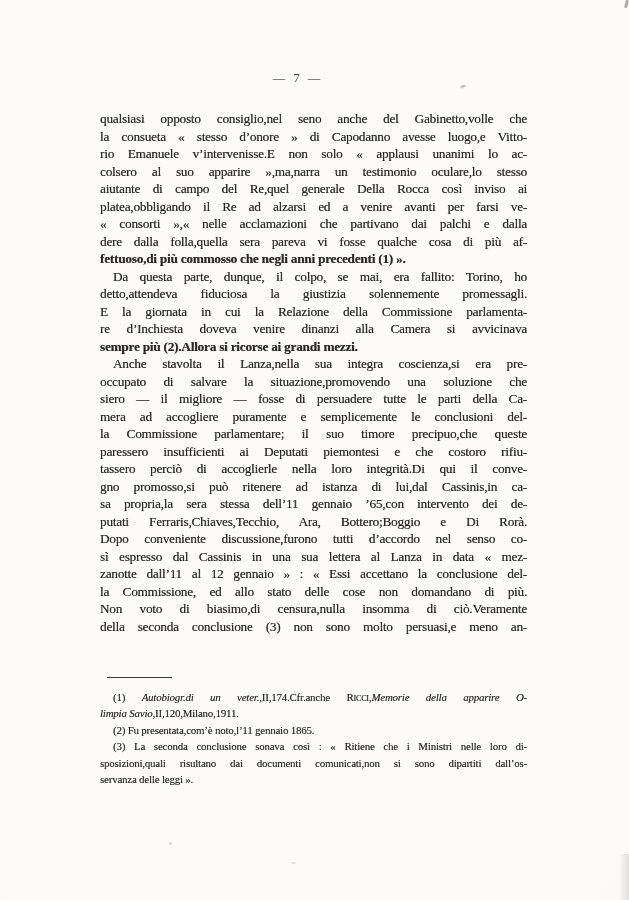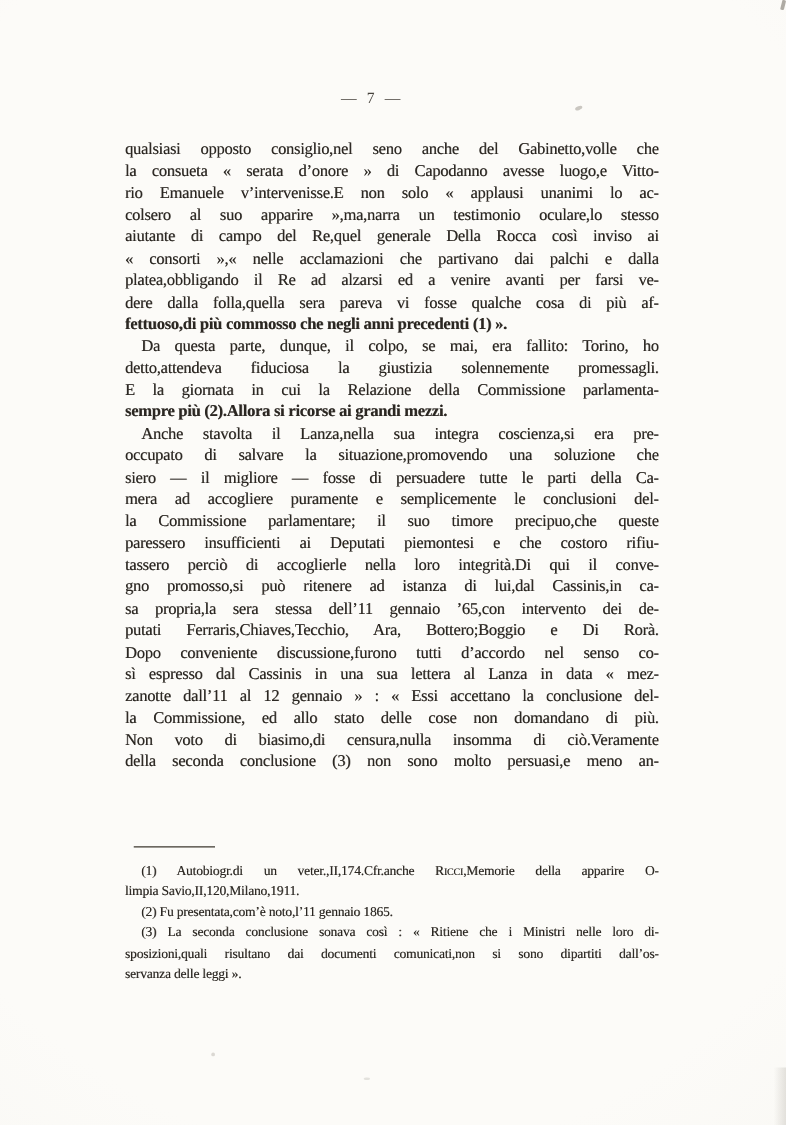--- a/index.html
+++ b/index.html
@@ -74,7 +74,7 @@
 
   <div class="main-text">
       <div class="tline">qualsiasi opposto consiglio,nel seno anche del Gabinetto,volle che</div>
-      <div class="tline">la consueta « serata d’onore » di Capodanno avesse luogo,e Vitto-</div>
+      <div class="tline">la consueta « stesso d’onore » di Capodanno avesse luogo,e Vitto-</div>
       <div class="tline">rio Emanuele v’intervenisse.E non solo « applausi unanimi lo ac-</div>
       <div class="tline">colsero al suo apparire »,ma,narra un testimonio oculare,lo stesso</div>
       <div class="tline">aiutante di campo del Re,quel generale Della Rocca così inviso ai</div>

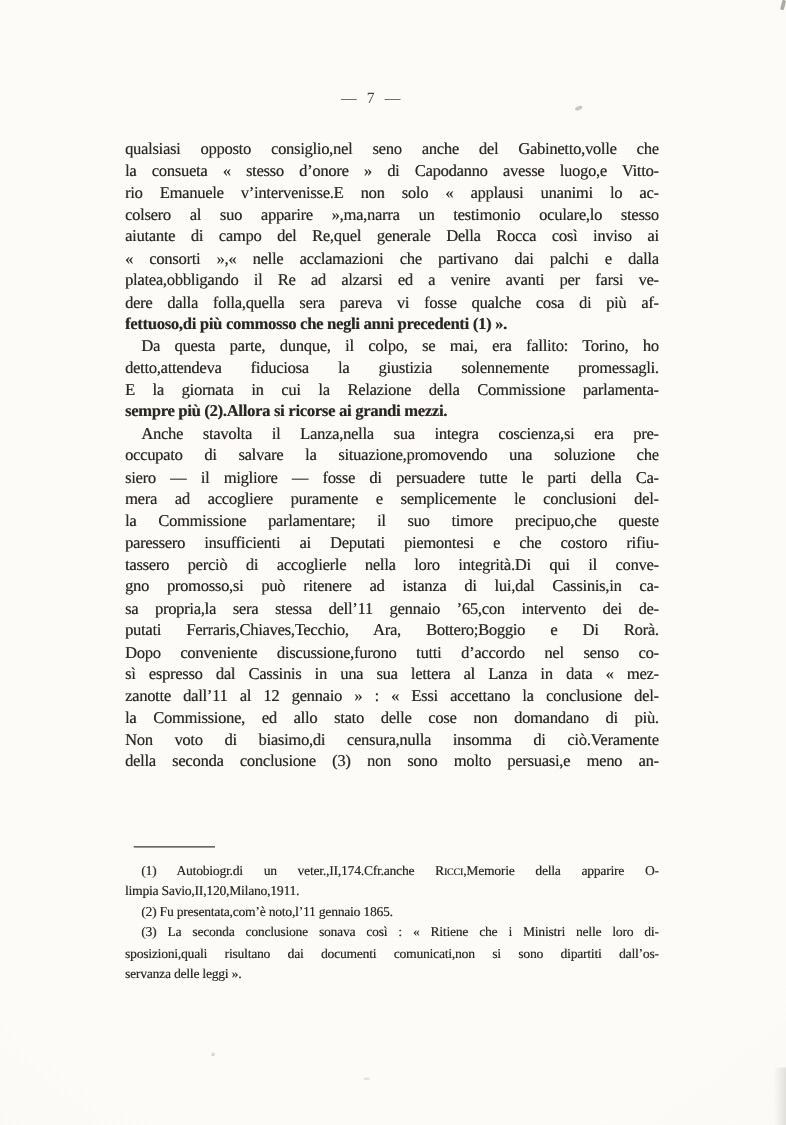--- a/index.html
+++ b/index.html
@@ -78,8 +78,8 @@
       <div class="tline">rio Emanuele v’intervenisse.E non solo « applausi unanimi lo ac-</div>
       <div class="tline">colsero al suo apparire »,ma,narra un testimonio oculare,lo stesso</div>
       <div class="tline">aiutante di campo del Re,quel generale Della Rocca così inviso ai</div>
+      <div class="tline">platea,obbligando il Re ad alzarsi ed a venire avanti per farsi ve-</div>
       <div class="tline">« consorti »,« nelle acclamazioni che partivano dai palchi e dalla</div>
-      <div class="tline">platea,obbligando il Re ad alzarsi ed a venire avanti per farsi ve-</div>
       <div class="tline">dere dalla folla,quella sera pareva vi fosse qualche cosa di più af-</div>
       <div class="tline para-end">fettuoso,di più commosso che negli anni precedenti (1) ».</div>
       <div class="tline indent">Da questa parte, dunque, il colpo, se mai, era fallito: Torino, ho</div>

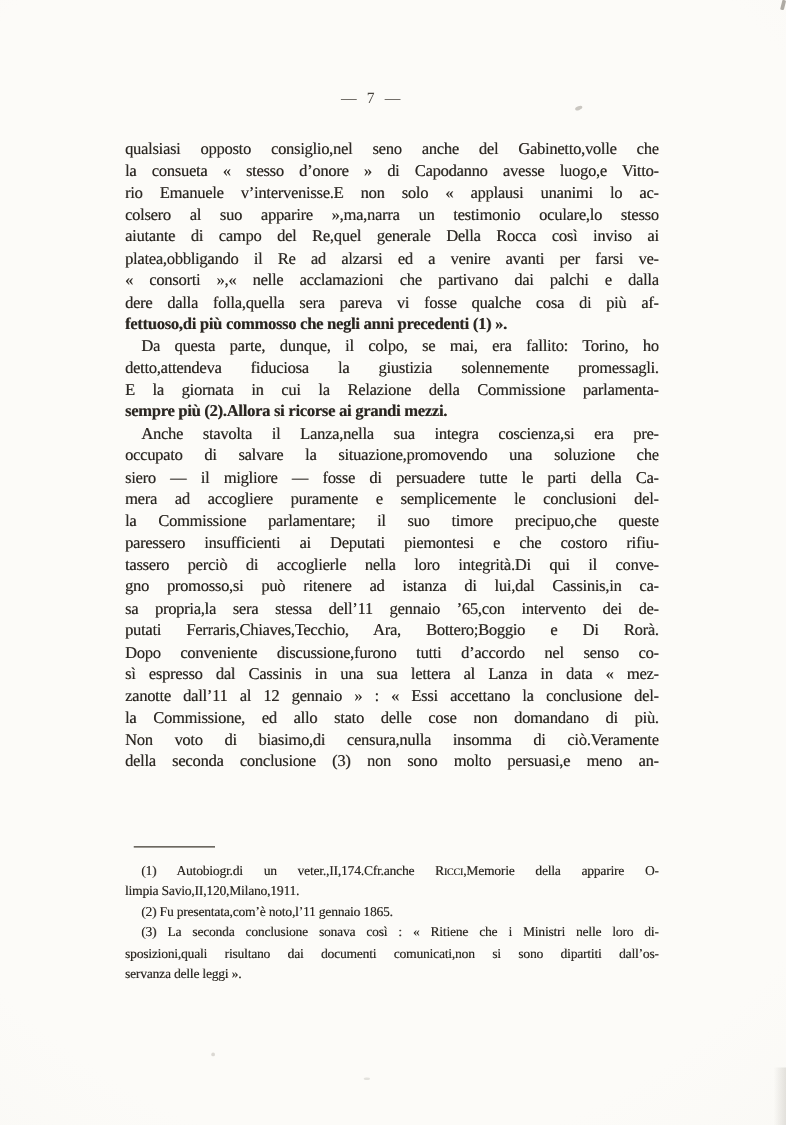--- a/index.html
+++ b/index.html
@@ -85,6 +85,7 @@
       <div class="tline indent">Da questa parte, dunque, il colpo, se mai, era fallito: Torino, ho</div>
       <div class="tline">detto,attendeva fiduciosa la giustizia solennemente promessagli.</div>
       <div class="tline">E la giornata in cui la Relazione della Commissione parlamenta-</div>
+      <div class="tline">re d’Inchiesta doveva venire dinanzi alla Camera si avvicinava</div>
       <div class="tline para-end">sempre più (2).Allora si ricorse ai grandi mezzi.</div>
       <div class="tline indent">Anche stavolta il Lanza,nella sua integra coscienza,si era pre-</div>
       <div class="tline">occupato di salvare la situazione,promovendo una soluzione che</div>

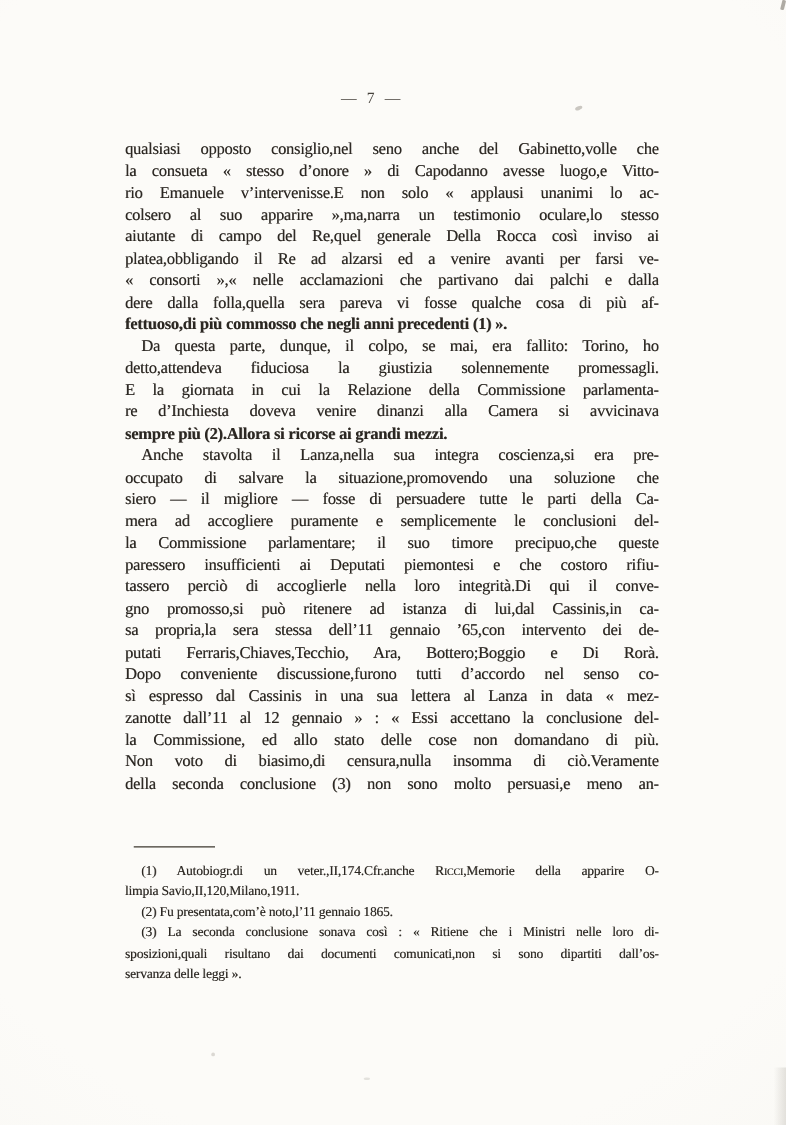--- a/index.html
+++ b/index.html
@@ -50,7 +50,7 @@
   .fline.para-end{text-align-last:left;}
   .fline.indent{padding-left:13px;}
   .seg-roman{font-style:normal;}
-  .seg-italic{margin-top:36px;}
+  .seg-italic{font-style:italic;margin-top:36px;}
   .seg-smallcaps{font-variant:small-caps;}
   
   .speck{position:absolute;border-radius:50%;background:#8d887e;}

